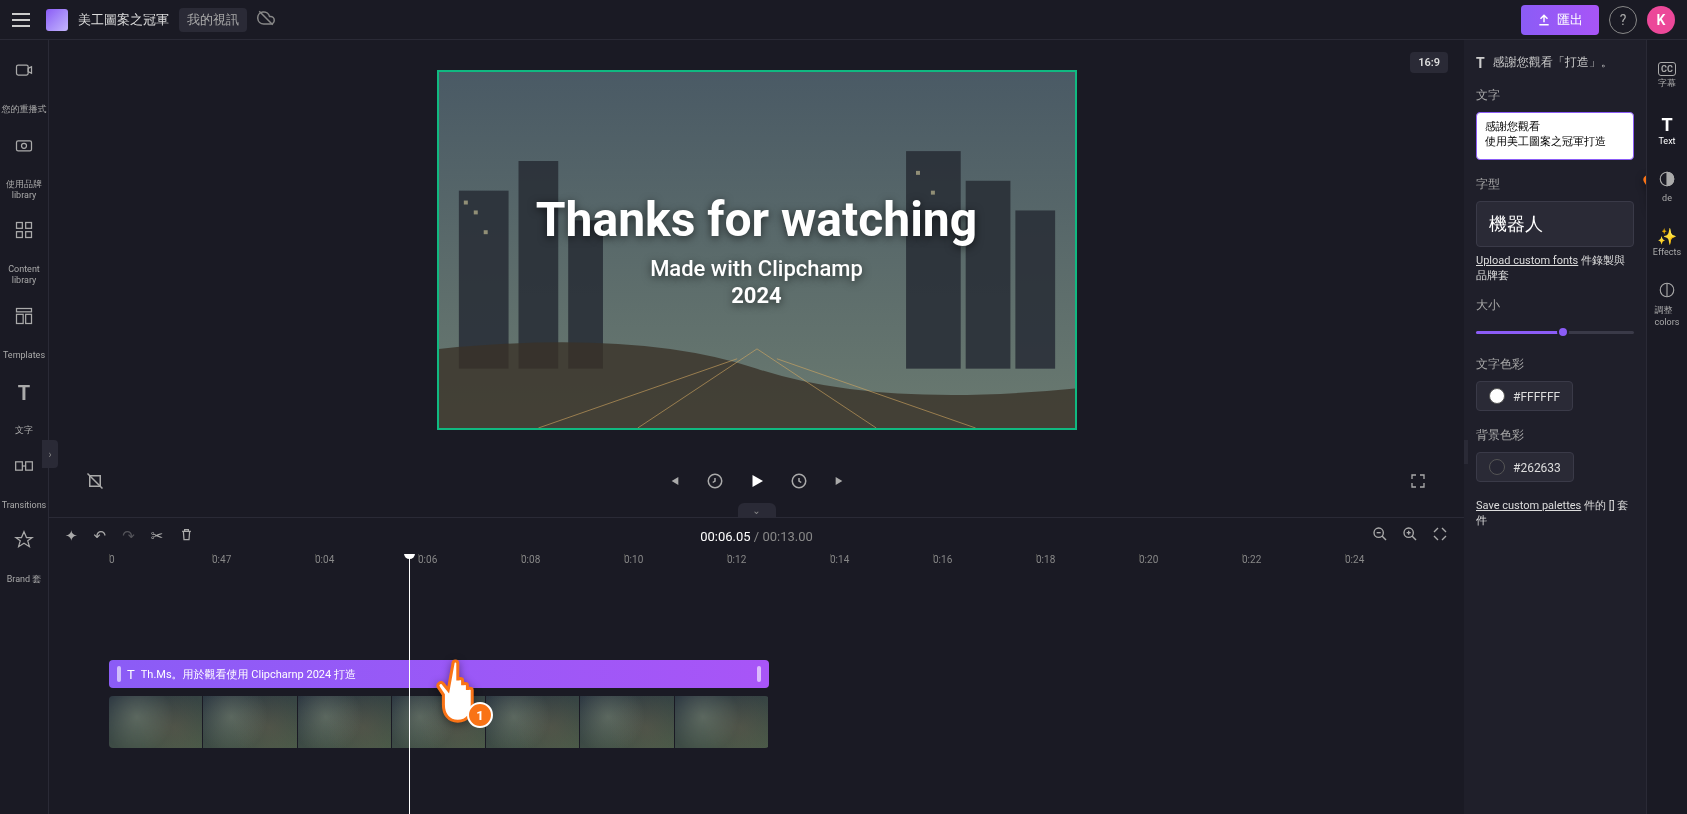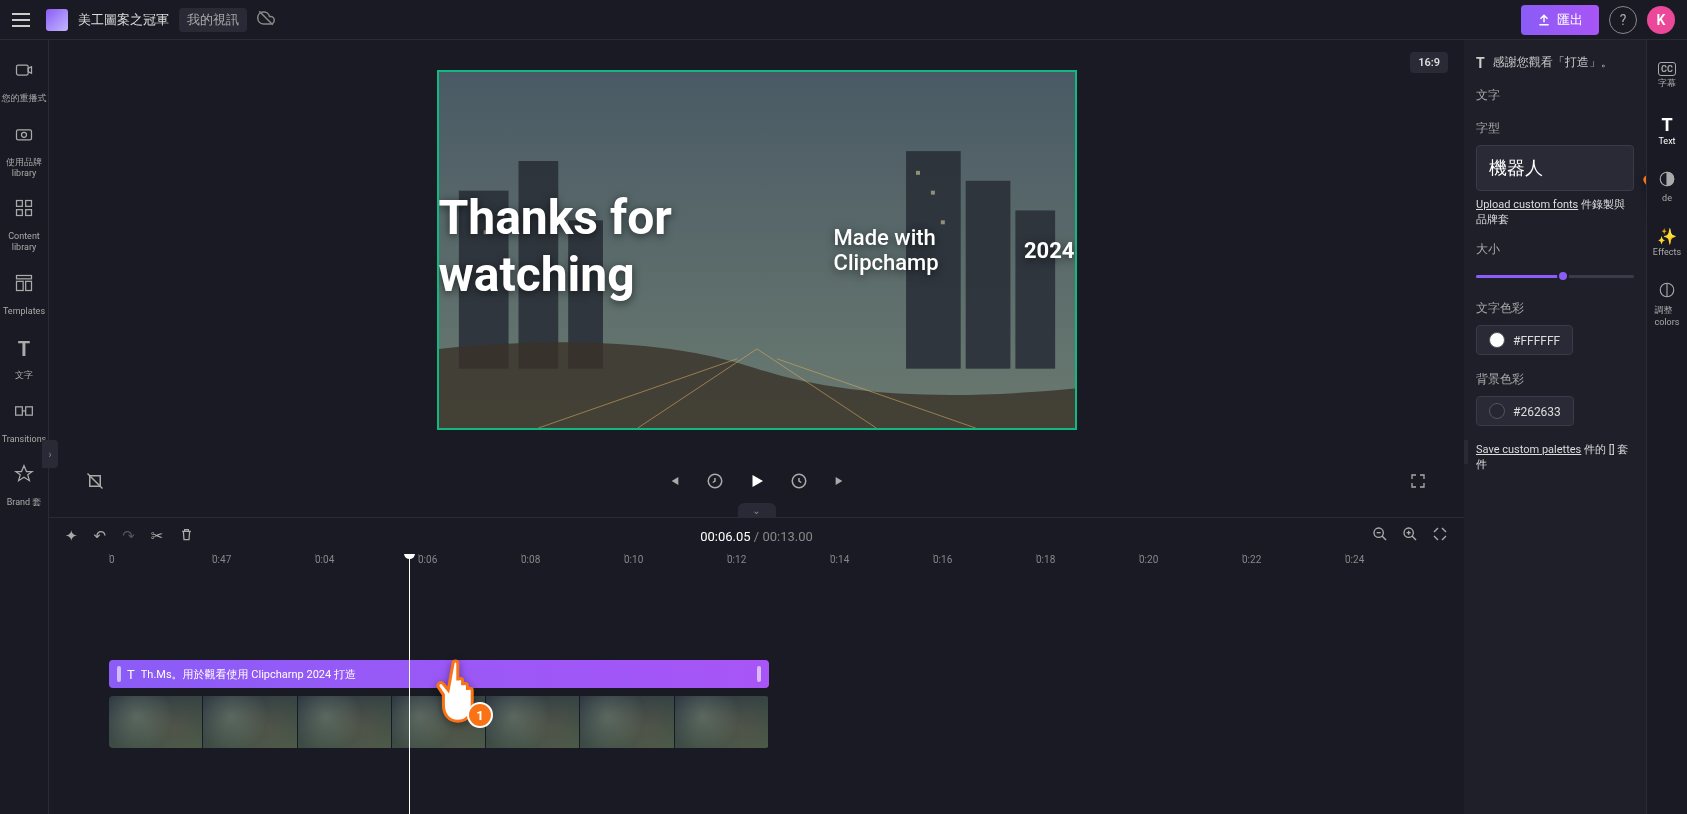--- a/index.html
+++ b/index.html
@@ -25,7 +25,7 @@
 
 
 .left-sidebar { width: 58px; background: #1a1a24; border-right: 1px solid #2a2a36; display: flex; flex-direction: column; align-items: center; padding-top: 12px; gap: 4px; position: relative; }
-.sidebar-item { width: 48px; padding: 8px 0; display: flex; flex-direction: column; align-items: center; gap: 9px; cursor: pointer; border-radius: 6px; color: #aaa; }
+.sidebar-item { width: 48px; padding: 8px 0; display: flex; flex-direction: column; align-items: center; gap: 20px; cursor: pointer; border-radius: 6px; color: #aaa; }
 .sidebar-item .icon { font-size: 18px; }
 .sidebar-item .label { font-size: 9px; text-align: center; line-height: 1.2; }
 .sidebar-toggle { position: absolute; right: -10px; top: 400px; width: 16px; height: 28px; background: #2a2a36; border-radius: 0 4px 4px 0; display: flex; align-items: center; justify-content: center; cursor: pointer; color: #888; font-size: 10px; }

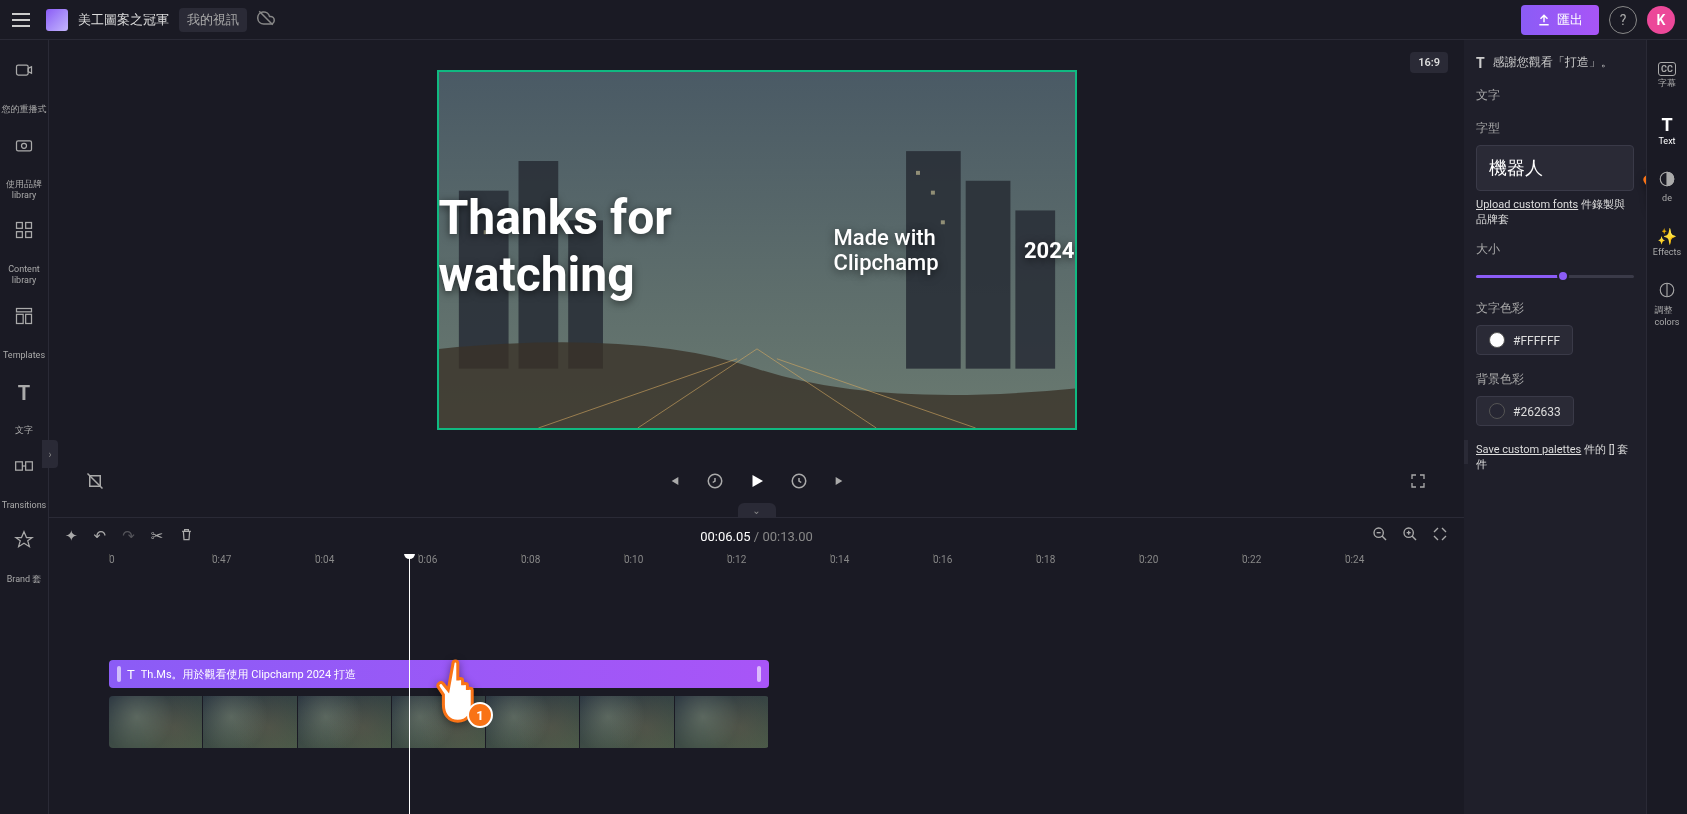--- a/index.html
+++ b/index.html
@@ -373,6 +373,10 @@
     </div>
 
     <div class="section-label">文字</div>
+    <div class="text-input">
+      <div class="text-input-line"><span class="sel">感謝您觀看</span></div>
+      <div class="text-input-line"><span class="sel">使用美工圖案之冠軍打造</span></div>
+    </div>
 
     <div class="section-label" style="margin-top:16px">字型</div>
     <div class="font-select"><span>機器人</span></div>

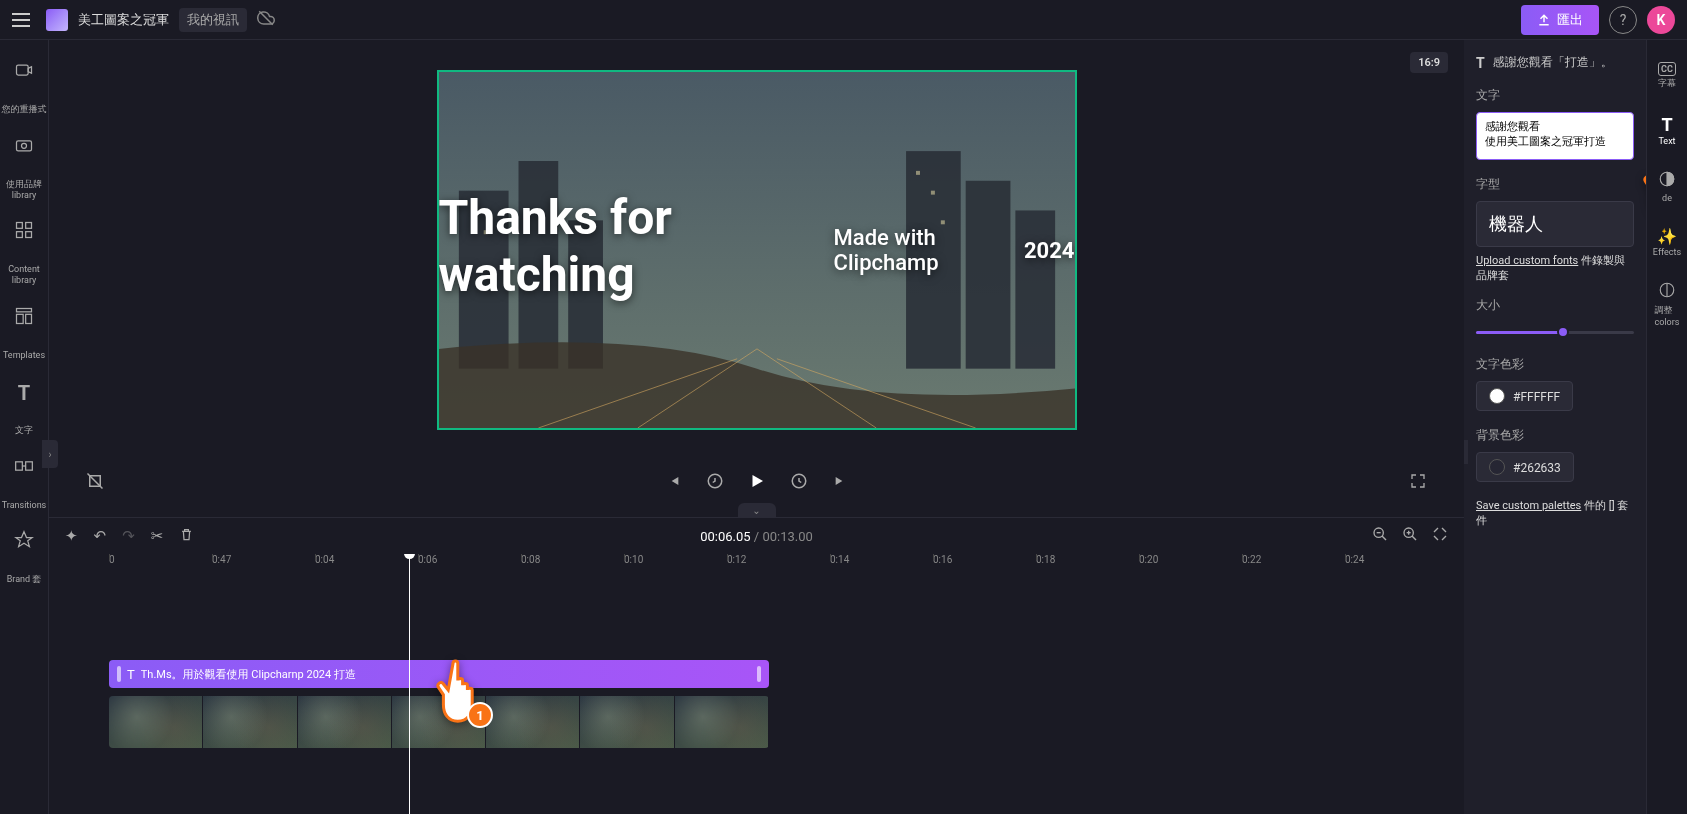--- a/index.html
+++ b/index.html
@@ -37,7 +37,7 @@
 .preview-area { flex: 1; display: flex; align-items: center; justify-content: center; position: relative; }
 .aspect-badge { position: absolute; top: 12px; right: 16px; background: #2a2a36; color: #ddd; font-size: 11px; padding: 4px 8px; border-radius: 4px; font-weight: 600; }
 .preview-frame { width: 640px; height: 360px; border: 2px solid #10b981; position: relative; background: linear-gradient(180deg, #2a3540 0%, #3a4a55 30%, #4a5a48 60%, #3a3530 100%); overflow: hidden; }
-.preview-text { position: absolute; inset: 0; display: flex; align-items: center; justify-content: center; color: #fff; text-shadow: 0 2px 8px rgba(0,0,0,.6); }
+.preview-text { position: absolute; inset: 0; display: flex; flex-direction: column; align-items: center; justify-content: center; color: #fff; text-shadow: 0 2px 8px rgba(0,0,0,.6); }
 .preview-text .line1 { font-size: 48px; font-weight: 700; margin-bottom: 8px; }
 .preview-text .line2 { font-size: 22px; font-weight: 500; }
 .preview-text .line3 { font-size: 22px; font-weight: 700; margin-top: 2px; }

